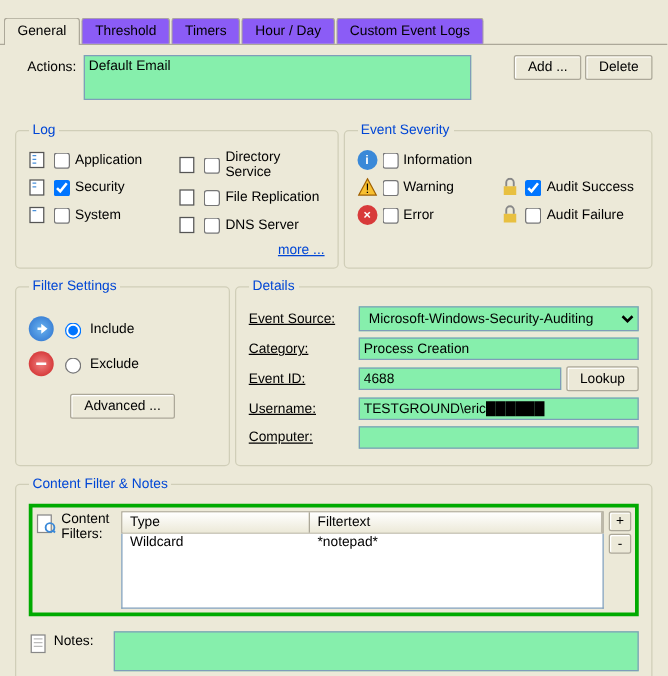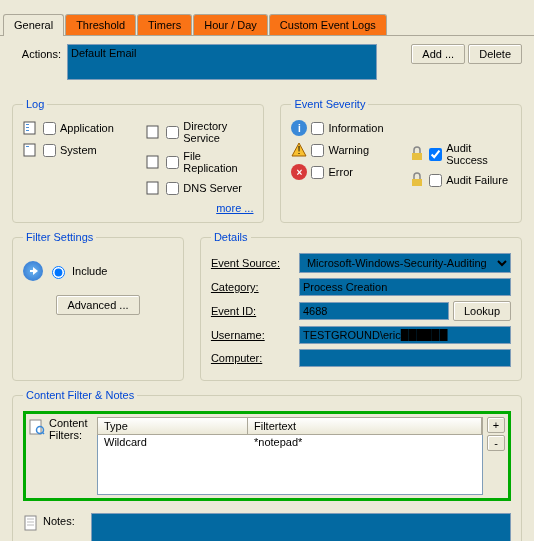--- a/index.html
+++ b/index.html
@@ -5,7 +5,7 @@
 * { box-sizing: border-box; font-family: Tahoma, sans-serif; font-size: 11px; }
 body { margin: 0; background: #ece9d8; width: 534px; height: 541px; overflow: hidden; }
 .tabs { display: flex; padding: 14px 3px 0; border-bottom: 1px solid #aca899; }
-.tab { padding: 4px 10px; border: 1px solid #aca899; border-bottom: none; background: #f97316; margin-right: 1px; border-radius: 3px 3px 0 0; cursor: pointer; position: relative; }
+.tab { padding: 4px 10px; border: 1px solid #aca899; border-bottom: none; background: #8b5cf6; margin-right: 1px; border-radius: 3px 3px 0 0; cursor: pointer; position: relative; }
 .tab.active { background: #ece9d8; z-index: 2; margin-bottom: -1px; padding-bottom: 5px; }
 .panel { padding: 8px 12px; }
 .row { display: flex; align-items: flex-start; margin-bottom: 18px; justify-content: space-between; }

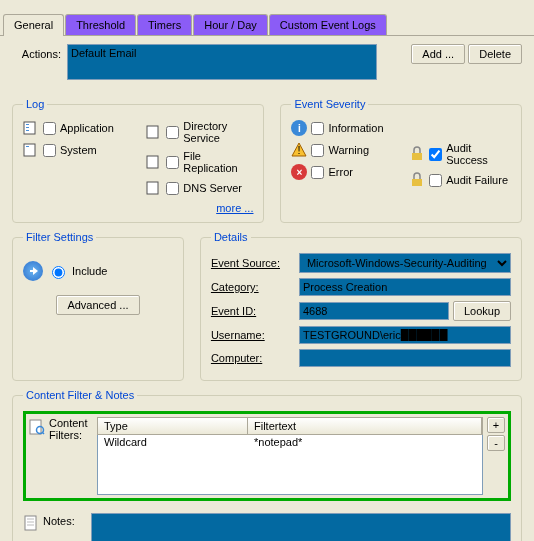--- a/index.html
+++ b/index.html
@@ -10,7 +10,7 @@
 .panel { padding: 8px 12px; }
 .row { display: flex; align-items: flex-start; margin-bottom: 18px; justify-content: space-between; }
 .lbl { width: 55px; padding-top: 4px; text-align: right; padding-right: 6px; }
-textarea, input[type=text], select { border: 1px solid #7f9db9; background: #0369a1; font-family: Tahoma, sans-serif; font-size: 11px; padding: 2px 3px; }
+textarea, input[type=text], select { border: 1px solid #7f9db9; background: #86efac; font-family: Tahoma, sans-serif; font-size: 11px; padding: 2px 3px; }
 textarea { resize: none; }
 .btn { background: #ece9d8; border: 1px solid #aca899; padding: 3px 10px; cursor: pointer; border-radius: 2px; box-shadow: inset 1px 1px 0 #fff; }
 fieldset { border: 1px solid #d0ceb8; border-radius: 4px; padding: 10px 10px 8px; margin: 0; }

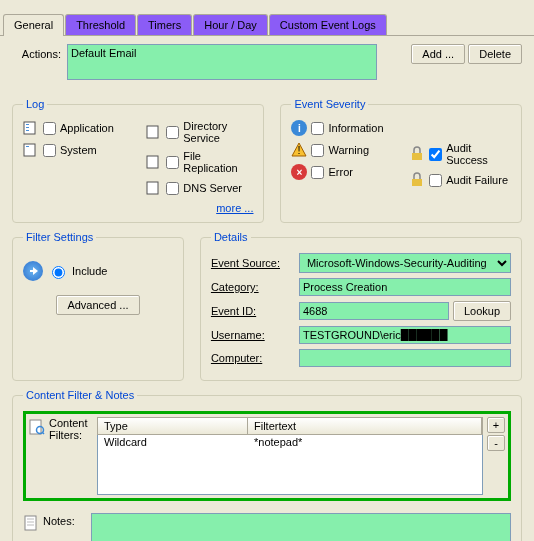--- a/index.html
+++ b/index.html
@@ -15,7 +15,7 @@
 .btn { background: #ece9d8; border: 1px solid #aca899; padding: 3px 10px; cursor: pointer; border-radius: 2px; box-shadow: inset 1px 1px 0 #fff; }
 fieldset { border: 1px solid #d0ceb8; border-radius: 4px; padding: 10px 10px 8px; margin: 0; }
 legend { padding: 0 3px; color: #0046d5; }
-.cols { display: flex; gap: 16px; }
+.cols { display: flex; gap: 4px; }
 .checkline { display: flex; align-items: center; margin-bottom: 6px; gap: 4px; }
 .checkline input { margin: 0; }
 .icon { width: 16px; height: 16px; display: inline-block; flex-shrink: 0; }

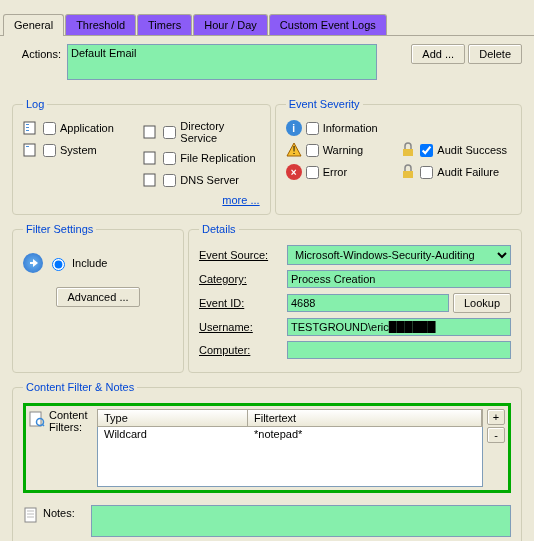--- a/index.html
+++ b/index.html
@@ -79,6 +79,15 @@
               <svg class="icon" viewBox="0 0 16 16">
                 <rect x="1" y="2" width="11" height="12" fill="#fff" stroke="#555"></rect>
                 <rect x="3" y="4" width="3" height="1" fill="#4a90d9"></rect>
+                <rect x="3" y="7" width="3" height="1" fill="#4a90d9"></rect>
+              </svg>
+              <input type="checkbox" checked="" style="">
+              <span>Security</span>
+            </div>
+          <div class="checkline">
+              <svg class="icon" viewBox="0 0 16 16">
+                <rect x="1" y="2" width="11" height="12" fill="#fff" stroke="#555"></rect>
+                <rect x="3" y="4" width="3" height="1" fill="#4a90d9"></rect>
               </svg>
               <input type="checkbox" style="">
               <span>System</span>

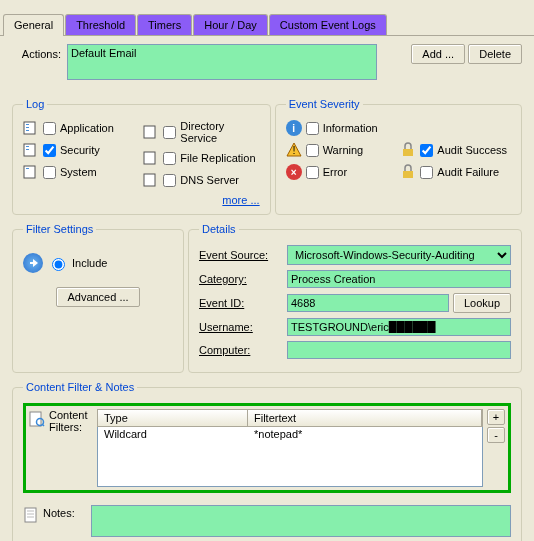--- a/index.html
+++ b/index.html
@@ -178,6 +178,15 @@
         <input type="radio" name="fs" checked="" style="">
         <span>Include</span>
       </div>
+      <div class="radio-row">
+        <span class="circle red">
+            <svg viewBox="0 0 12 12">
+              <rect x="2" y="5" width="8" height="2" fill="#fff"></rect>
+            </svg>
+          </span>
+        <input type="radio" name="fs" style="">
+        <span>Exclude</span>
+      </div>
       <div style="text-align:center;margin-top:14px">
         <button class="btn">Advanced ...</button>
       </div>

